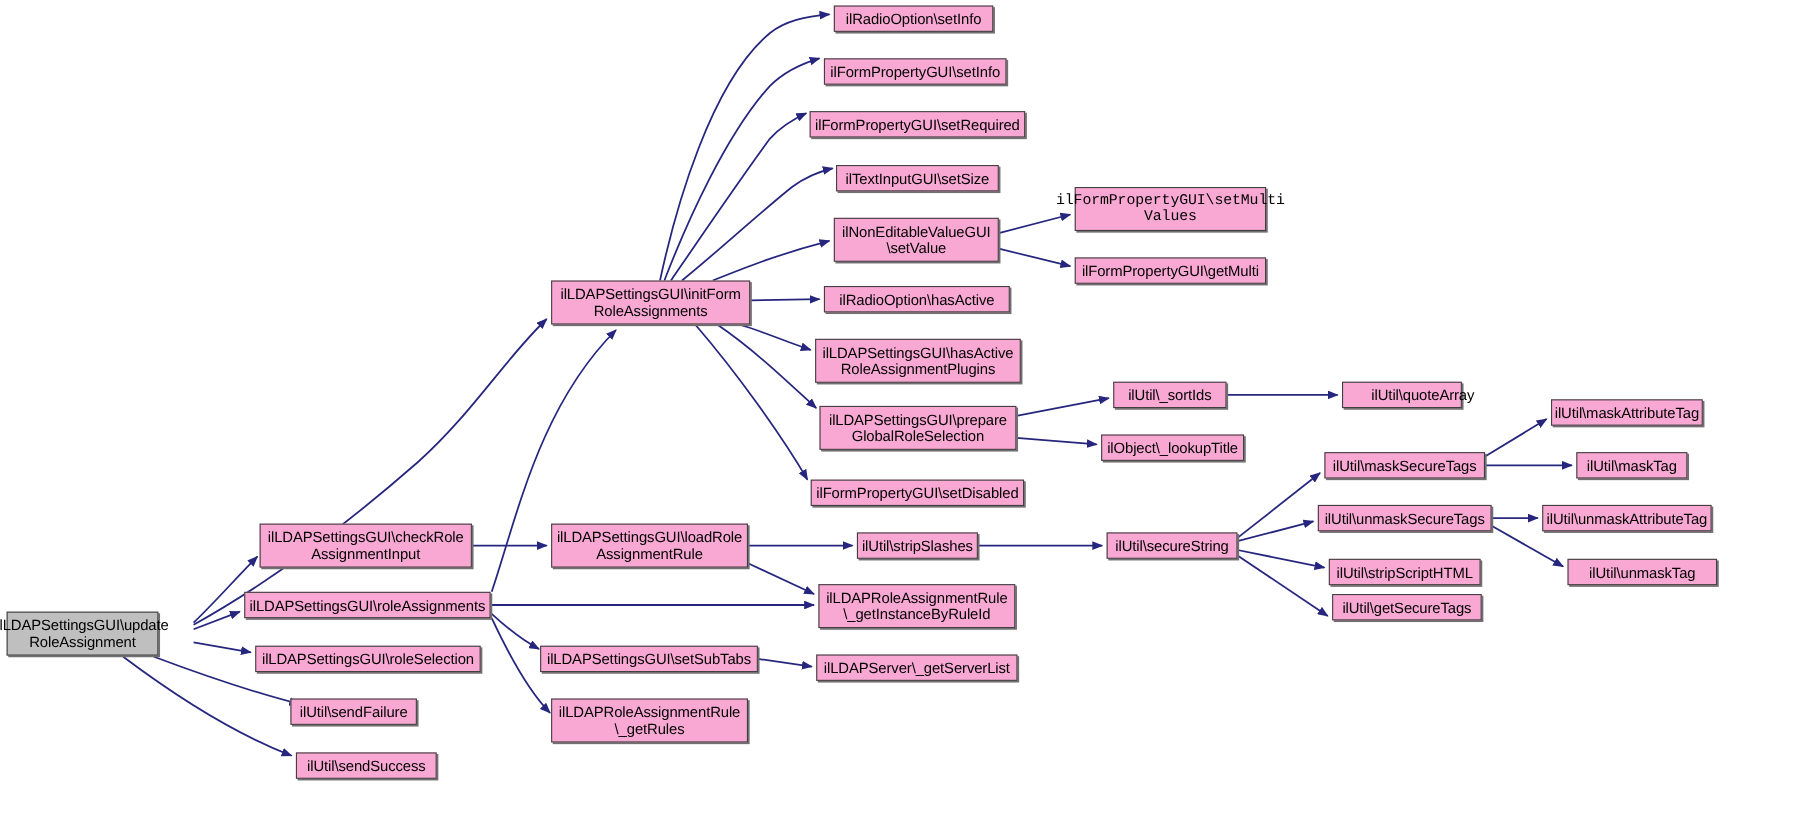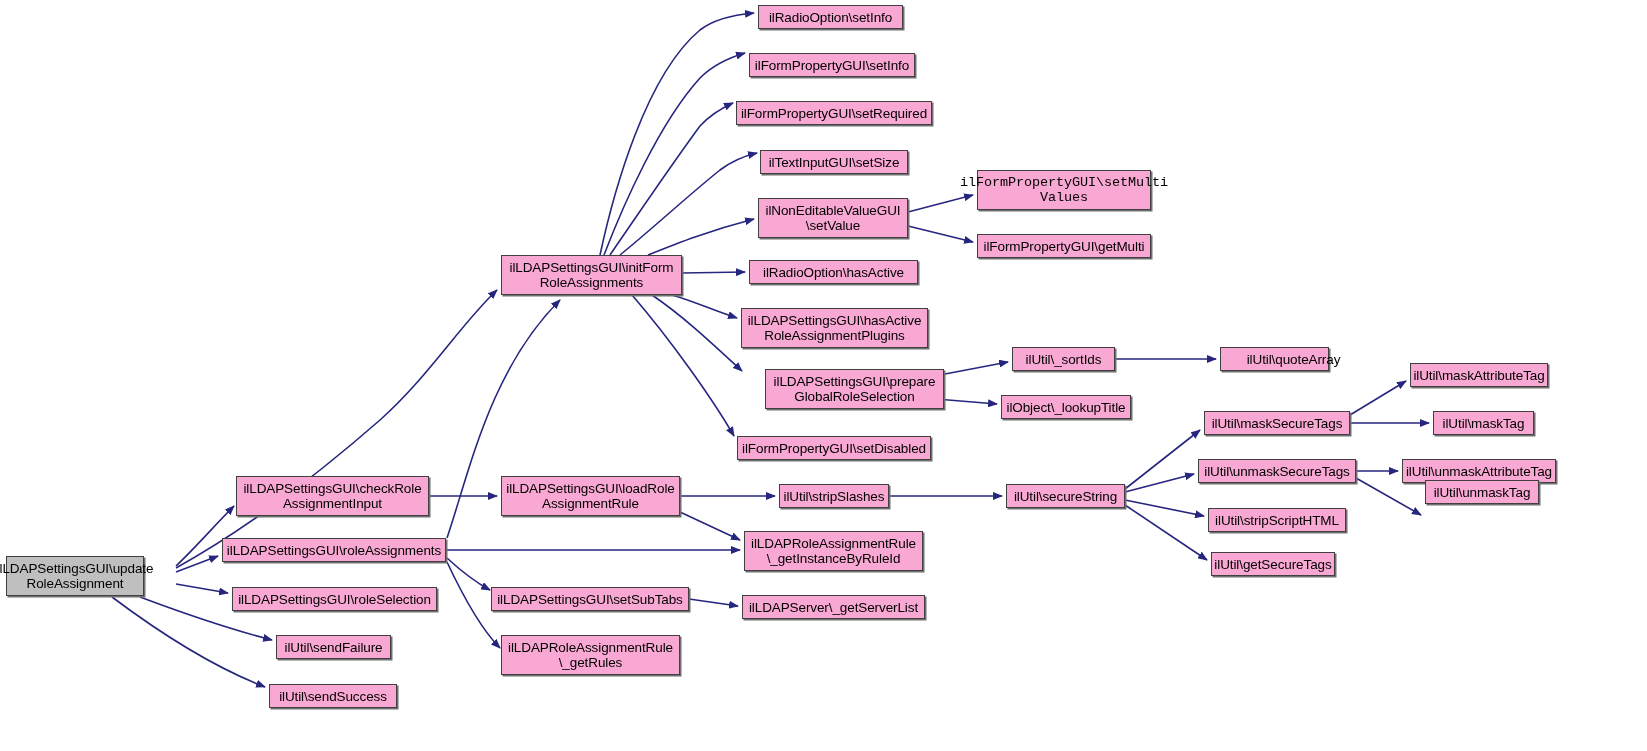--- a/index.html
+++ b/index.html
@@ -121,7 +121,7 @@
       <div class="node" style="left: 749px; top: 260px; width: 169px; height: 24px;"><span>ilRadioOption\hasActive</span></div>
       <div class="node" style="left: 741px; top: 308px; width: 187px; height: 40px;"><span>ilLDAPSettingsGUI\hasActive
 RoleAssignmentPlugins</span></div>
-      <div class="node" style="left: 745px; top: 369px; width: 179px; height: 40px; margin-left: 20px;"><span>ilLDAPSettingsGUI\prepare
+      <div class="node" style="left: 745px; top: 369px; width: 179px; height: 40px;"><span>ilLDAPSettingsGUI\prepare
 GlobalRoleSelection</span></div>
       <div class="node" style="left: 737px; top: 436px; width: 194px; height: 24px;"><span>ilFormPropertyGUI\setDisabled</span></div>
       <div class="node" style="left: 779px; top: 484px; width: 110px; height: 24px;"><span>ilUtil\stripSlashes</span></div>

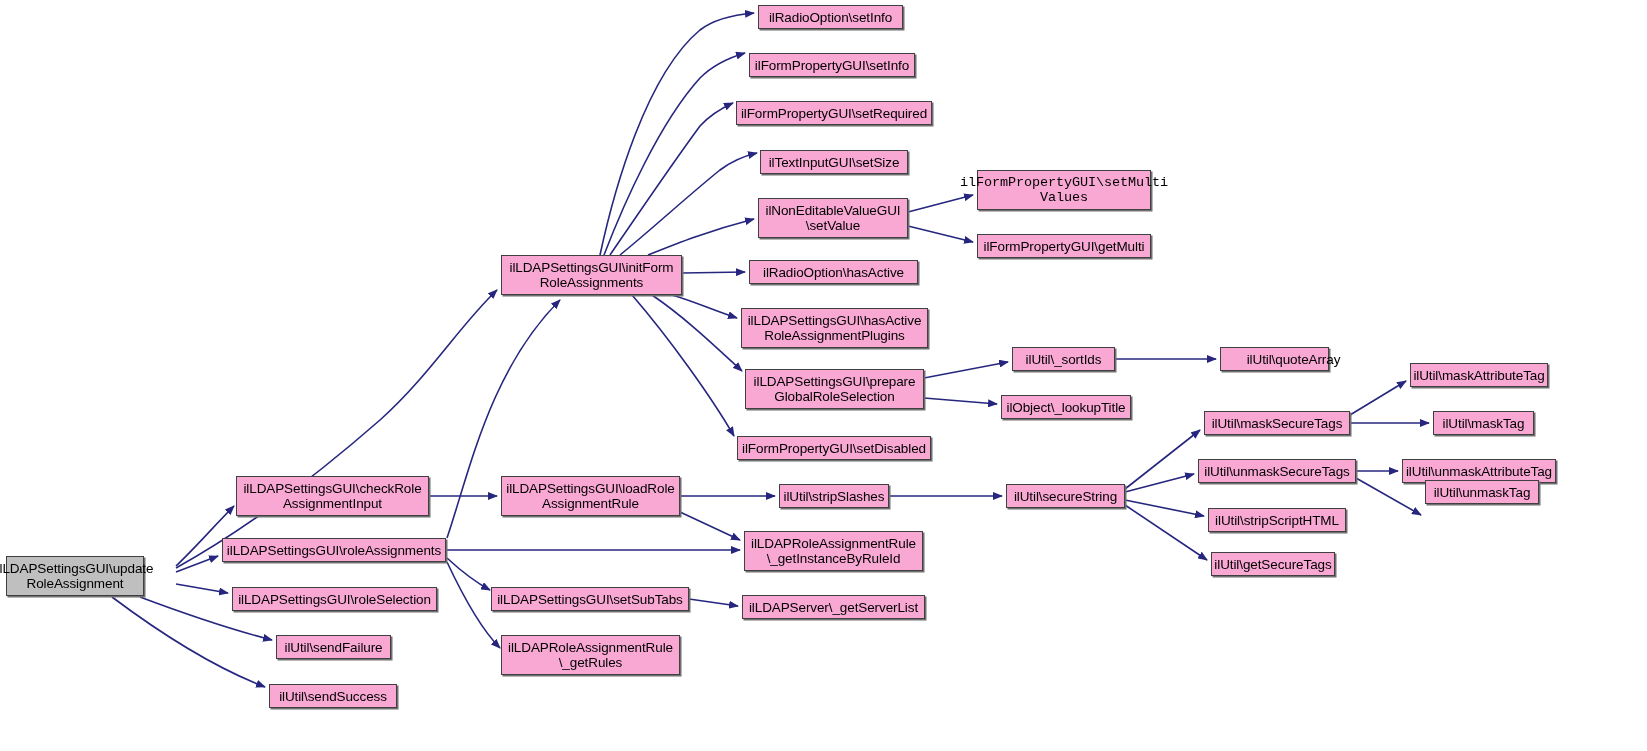--- a/index.html
+++ b/index.html
@@ -142,7 +142,7 @@
       <div class="node" style="left: 1410px; top: 363px; width: 138px; height: 24px;"><span>ilUtil\maskAttributeTag</span></div>
       <div class="node" style="left: 1433px; top: 411px; width: 101px; height: 24px;"><span>ilUtil\maskTag</span></div>
       <div class="node" style="left: 1402px; top: 459px; width: 154px; height: 24px;"><span>ilUtil\unmaskAttributeTag</span></div>
-      <div class="node" style="left: 1425px; top: 480px; width: 114px; height: 24px;"><span>ilUtil\unmaskTag</span></div>
+      <div class="node" style="left: 1425px; top: 508px; width: 136px; height: 24px;"><span>ilUtil\unmaskTag</span></div>
     </div>
 </div>
 

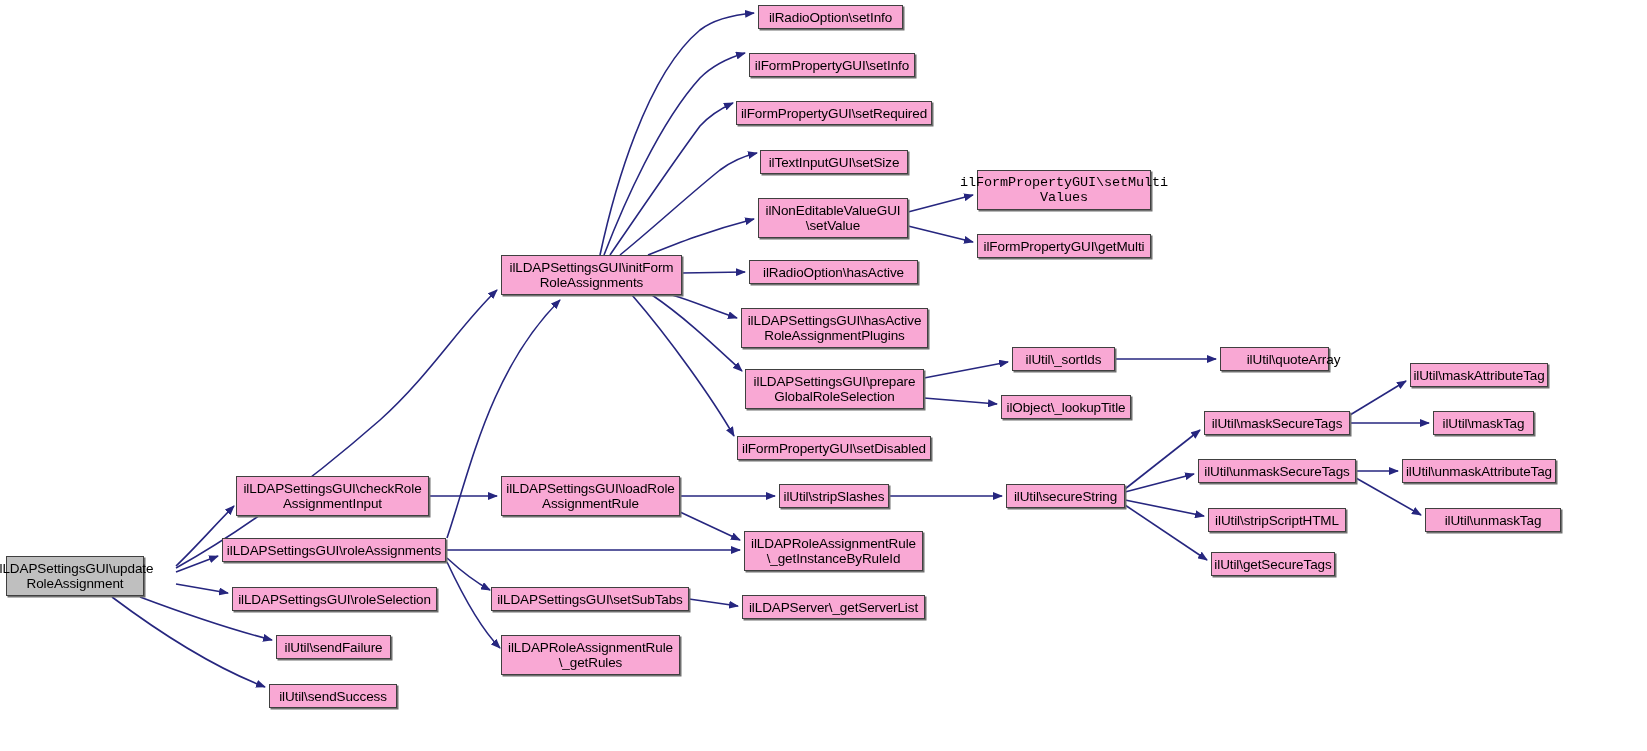--- a/index.html
+++ b/index.html
@@ -138,7 +138,7 @@
       <div class="node" style="left: 1204px; top: 411px; width: 146px; height: 24px;"><span>ilUtil\maskSecureTags</span></div>
       <div class="node" style="left: 1198px; top: 459px; width: 158px; height: 24px;"><span>ilUtil\unmaskSecureTags</span></div>
       <div class="node" style="left: 1208px; top: 508px; width: 138px; height: 24px;"><span>ilUtil\stripScriptHTML</span></div>
-      <div class="node" style="left: 1211px; top: 552px; width: 124px; height: 24px;"><span>ilUtil\getSecureTags</span></div>
+      <div class="node" style="left: 1211px; top: 540px; width: 136px; height: 24px;"><span>ilUtil\getSecureTags</span></div>
       <div class="node" style="left: 1410px; top: 363px; width: 138px; height: 24px;"><span>ilUtil\maskAttributeTag</span></div>
       <div class="node" style="left: 1433px; top: 411px; width: 101px; height: 24px;"><span>ilUtil\maskTag</span></div>
       <div class="node" style="left: 1402px; top: 459px; width: 154px; height: 24px;"><span>ilUtil\unmaskAttributeTag</span></div>

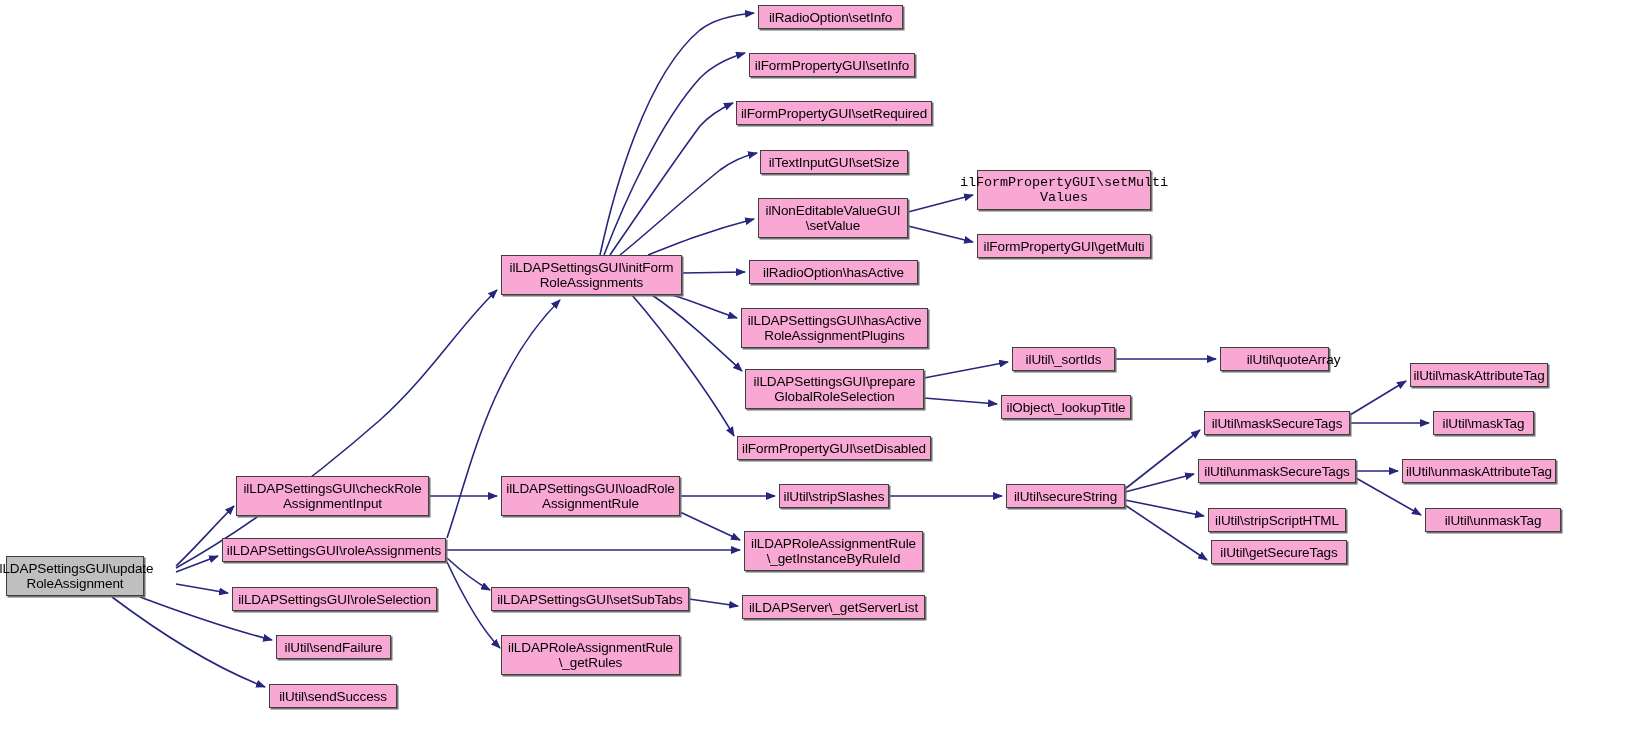--- a/index.html
+++ b/index.html
@@ -103,7 +103,7 @@
 AssignmentInput</span></div>
       <div class="node" style="left: 222px; top: 538px; width: 224px; height: 24px;"><span>ilLDAPSettingsGUI\roleAssignments</span></div>
       <div class="node" style="left: 232px; top: 587px; width: 205px; height: 24px;"><span>ilLDAPSettingsGUI\roleSelection</span></div>
-      <div class="node" style="left: 276px; top: 635px; width: 115px; height: 24px; justify-content: center;"><span>ilUtil\sendFailure</span></div>
+      <div class="node" style="left: 264px; top: 635px; width: 115px; height: 24px; justify-content: center;"><span>ilUtil\sendFailure</span></div>
       <div class="node" style="left: 269px; top: 684px; width: 128px; height: 24px;"><span>ilUtil\sendSuccess</span></div>
       <div class="node" style="left: 501px; top: 255px; width: 181px; height: 40px;"><span>ilLDAPSettingsGUI\initForm
 RoleAssignments</span></div>

